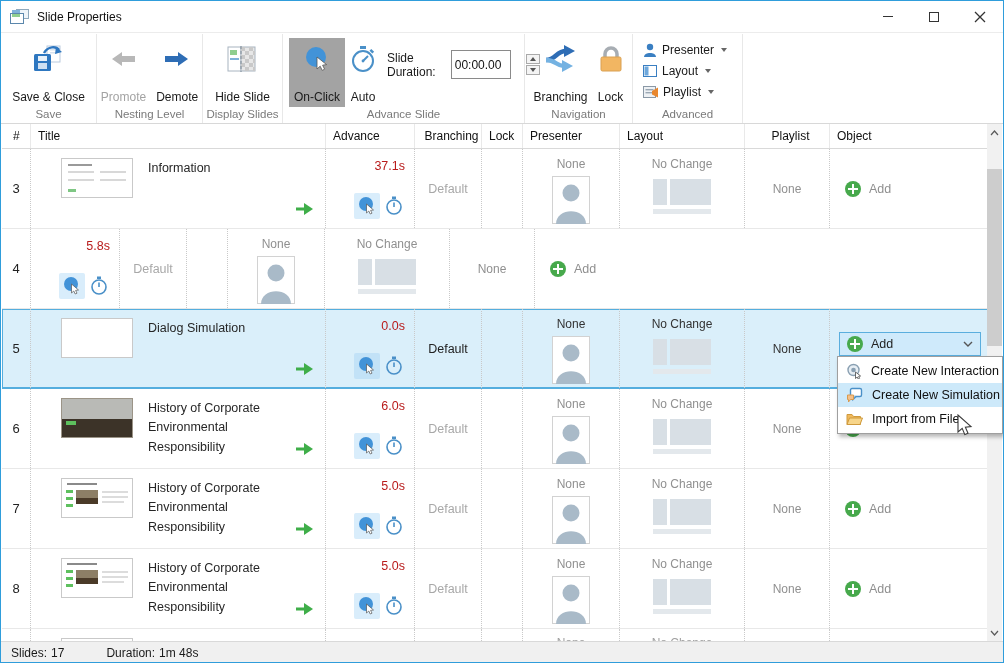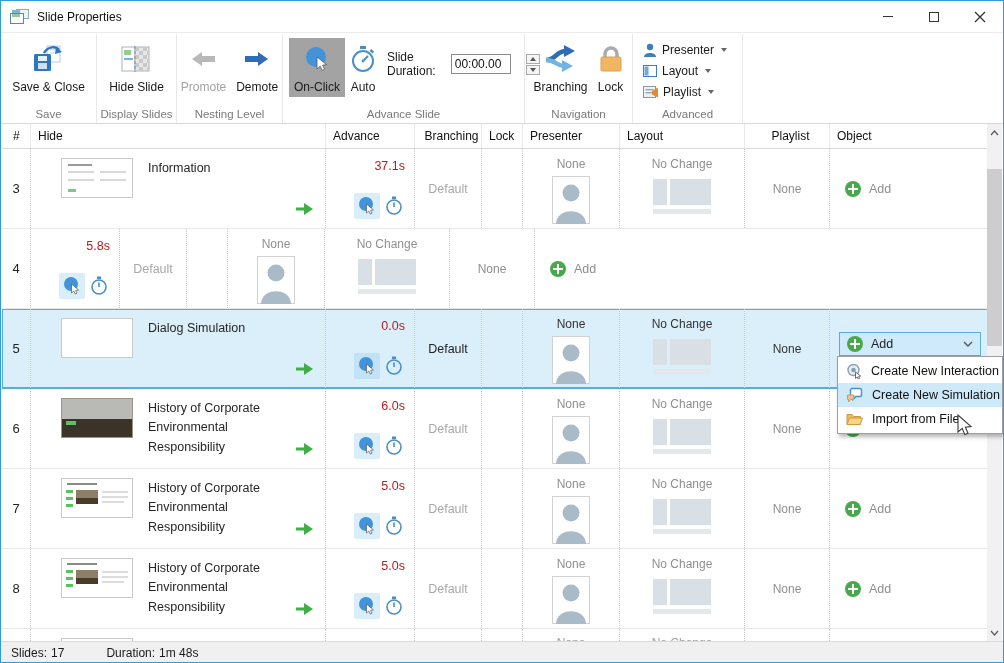--- a/index.html
+++ b/index.html
@@ -34,7 +34,7 @@
   .g-nav{width:108px;justify-content:center;}
   .g-advanced{width:110px;}
   .dur-block{display:flex;align-items:center;margin-top:12px;margin-left:6px;gap:15px;}
-  .dur-input{width:60px;height:20px;border:1px solid #8a8a8a;font-family:"Liberation Sans",sans-serif;font-size:12px;padding:0 3px;color:#111;}
+  .dur-input{width:60px;height:29px;border:1px solid #8a8a8a;font-family:"Liberation Sans",sans-serif;font-size:12px;padding:0 3px;color:#111;}
   .spinner{display:flex;flex-direction:column;gap:1px;}
   .spin-btn{width:14px;height:10px;border:1px solid #aaa;background:#f4f4f4;display:flex;align-items:center;justify-content:center;}
   .tri-up{width:0;height:0;border-left:3px solid transparent;border-right:3px solid transparent;border-bottom:4px solid #555;}

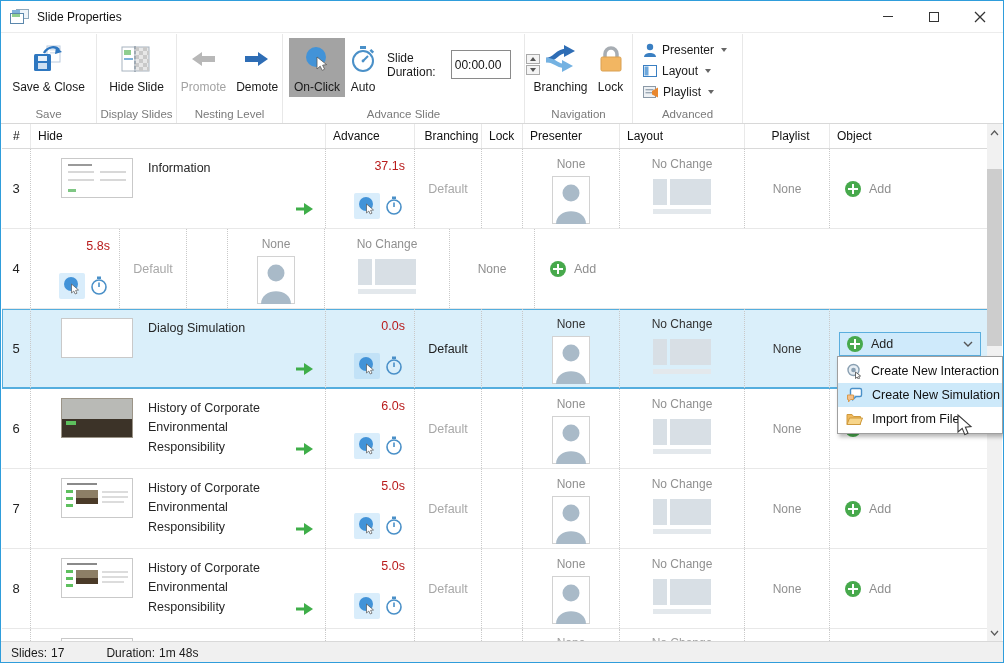--- a/index.html
+++ b/index.html
@@ -23,7 +23,7 @@
   .ribbon{position:absolute;top:33px;left:0;right:0;height:90px;background:#fff;border-bottom:1px solid #d8d8d8;display:flex;}
   .rgroup{position:relative;height:100%;border-right:1px solid #e8e8e8;padding:4px 6px 18px;display:flex;align-items:flex-start;}
   .rgroup-label{position:absolute;bottom:3px;left:0;right:0;text-align:center;font-size:11.5px;color:#7a7a7a;white-space:nowrap;}
-  .rbtn{display:flex;flex-direction:column;align-items:center;gap:5px;padding:5px 5px 3px;font-size:12px;color:#1a1a1a;white-space:nowrap;}
+  .rbtn{display:flex;flex-direction:column;align-items:center;gap:15px;padding:5px 5px 3px;font-size:12px;color:#1a1a1a;white-space:nowrap;}
   .rbtn .ric{height:32px;display:flex;align-items:center;justify-content:center;}
   .rbtn.disabled{color:#a3a3a3;}
   .rbtn.active{background:#a3a3a3;}

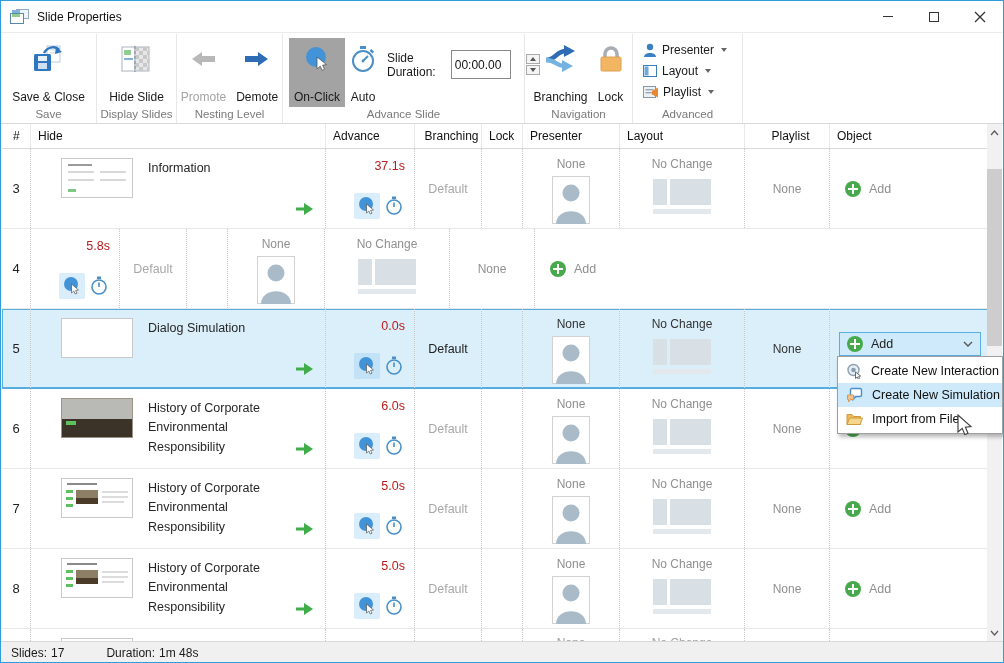--- a/index.html
+++ b/index.html
@@ -176,6 +176,26 @@
       <div class="rgroup-label">Save</div>
     </div>
 
+    <div class="rgroup g-nest">
+      <div class="rbtn disabled">
+        <div class="ric">
+          <svg width="30" height="20" viewBox="0 0 30 20">
+              <path d="M14 3 L4 10 L14 17 V13 H27 V7 H14 Z" fill="#b8b8b8"></path>
+            </svg>
+        </div>
+        <span>Promote</span>
+      </div>
+      <div class="rbtn">
+        <div class="ric">
+          <svg width="30" height="20" viewBox="0 0 30 20">
+              <path d="M16 3 L26 10 L16 17 V13 H3 V7 H16 Z" fill="#2e6db5"></path>
+            </svg>
+        </div>
+        <span>Demote</span>
+      </div>
+      <div class="rgroup-label">Nesting Level</div>
+    </div>
+
     <div class="rgroup g-display">
       <div class="rbtn">
         <div class="ric">
@@ -206,26 +226,6 @@
       <div class="rgroup-label">Display Slides</div>
     </div>
 
-    <div class="rgroup g-nest">
-      <div class="rbtn disabled">
-        <div class="ric">
-          <svg width="30" height="20" viewBox="0 0 30 20">
-              <path d="M14 3 L4 10 L14 17 V13 H27 V7 H14 Z" fill="#b8b8b8"></path>
-            </svg>
-        </div>
-        <span>Promote</span>
-      </div>
-      <div class="rbtn">
-        <div class="ric">
-          <svg width="30" height="20" viewBox="0 0 30 20">
-              <path d="M16 3 L26 10 L16 17 V13 H3 V7 H16 Z" fill="#2e6db5"></path>
-            </svg>
-        </div>
-        <span>Demote</span>
-      </div>
-      <div class="rgroup-label">Nesting Level</div>
-    </div>
-
     <div class="rgroup g-advance">
       <div class="rbtn active">
         <div class="ric">

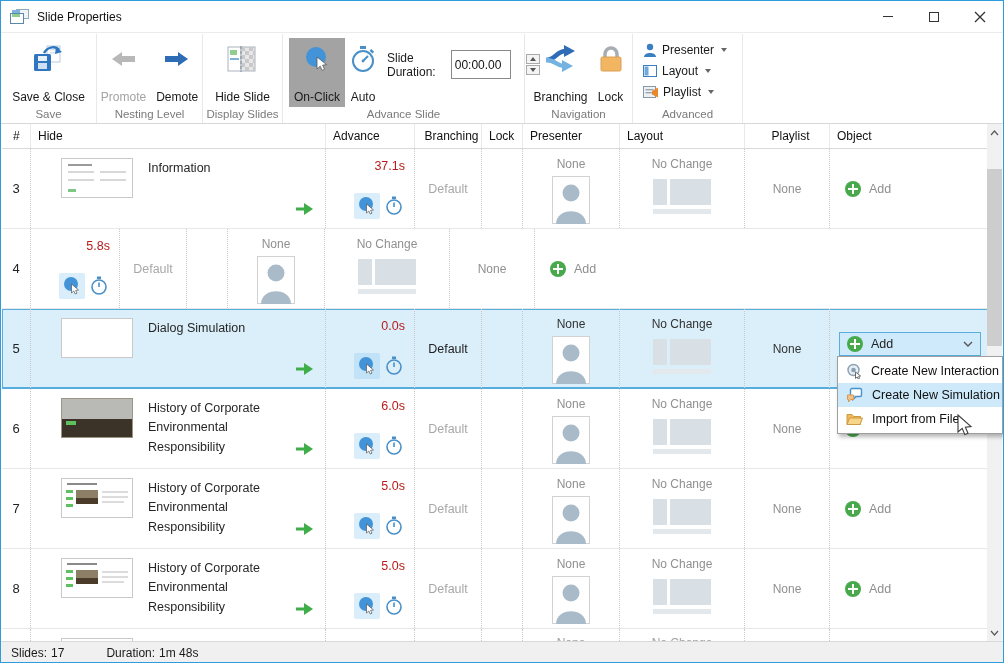--- a/index.html
+++ b/index.html
@@ -322,7 +322,7 @@
 
   <div class="thead">
     <div class="hc c-num">#</div>
-    <div class="hc c-title">Hide</div>
+    <div class="hc c-title">Title</div>
     <div class="hc c-adv">Advance</div>
     <div class="hc c-branch">Branching</div>
     <div class="hc c-lock">Lock</div>

